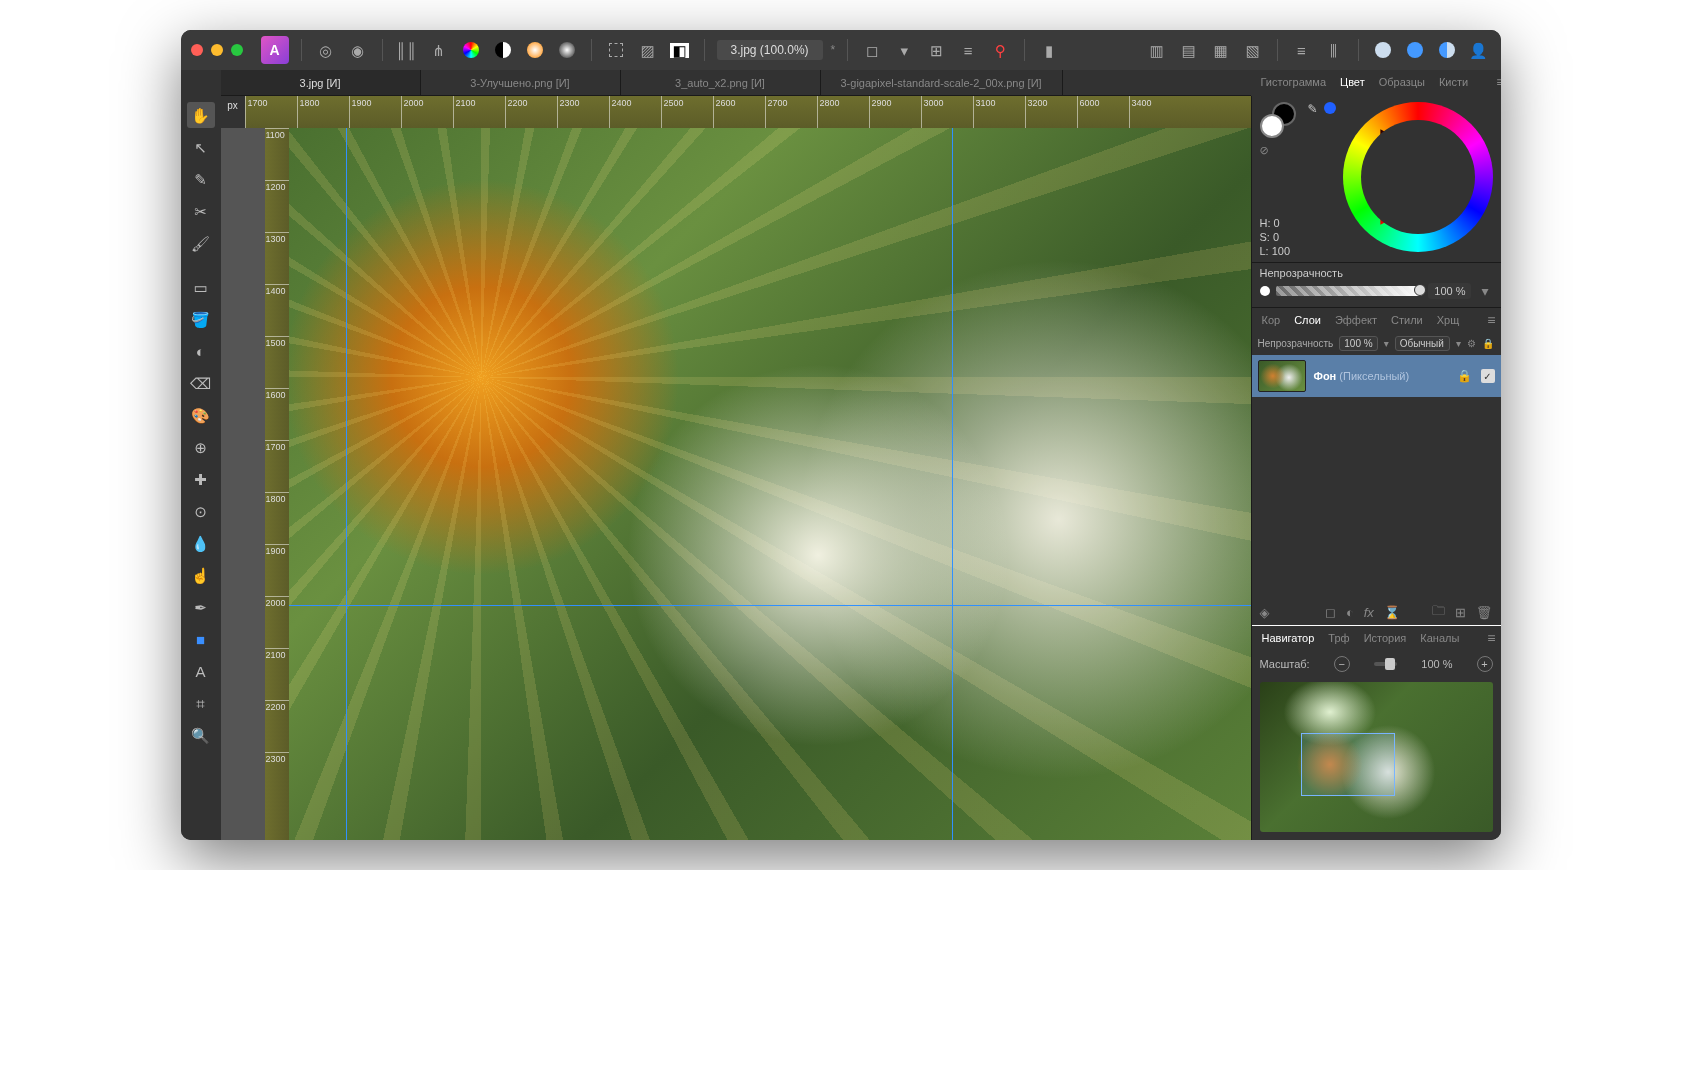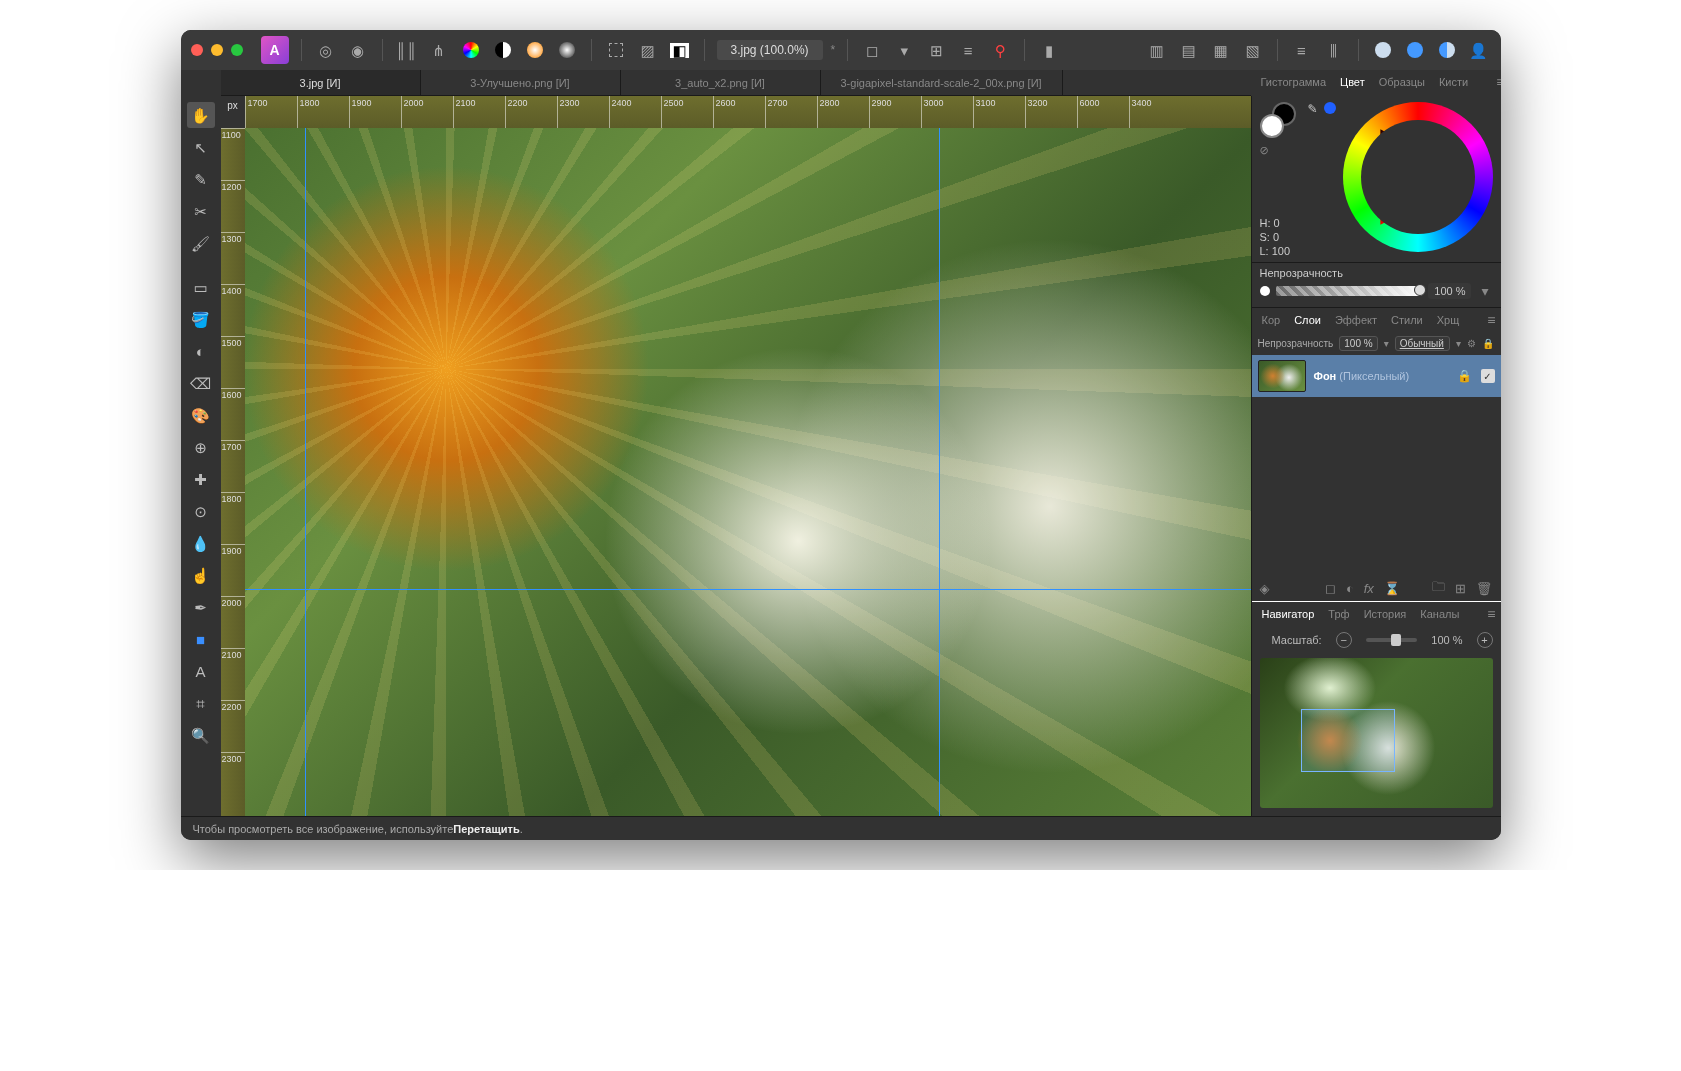--- a/index.html
+++ b/index.html
@@ -54,7 +54,7 @@
   .ruler-h{height:32px;background:linear-gradient(#6e6e2e,#5c5c28);display:flex;font-size:9px;color:#ddd;position:relative;overflow:hidden;}
   .ruler-h .px-label{width:24px;text-align:center;line-height:20px;background:var(--bg2);font-size:10px;flex-shrink:0;}
   .ruler-h .tick{flex-shrink:0;width:52px;border-left:1px solid rgba(255,255,255,.5);padding-left:2px;line-height:12px;padding-top:1px;}
-  .canvas-inner{flex:1;display:flex;min-height:0;}
+  .canvas-inner{flex:1;display:flex;min-height:0;margin-left:44px;}
   .ruler-v{width:24px;background:linear-gradient(90deg,#6e6e2e,#5c5c28);display:flex;flex-direction:column;font-size:9px;color:#ddd;overflow:hidden;}
   .ruler-v .tick{flex-shrink:0;height:52px;border-top:1px solid rgba(255,255,255,.5);writing-mode:horizontal-tb;padding-top:1px;padding-left:1px;}
   .viewport{flex:1;position:relative;overflow:hidden;background:

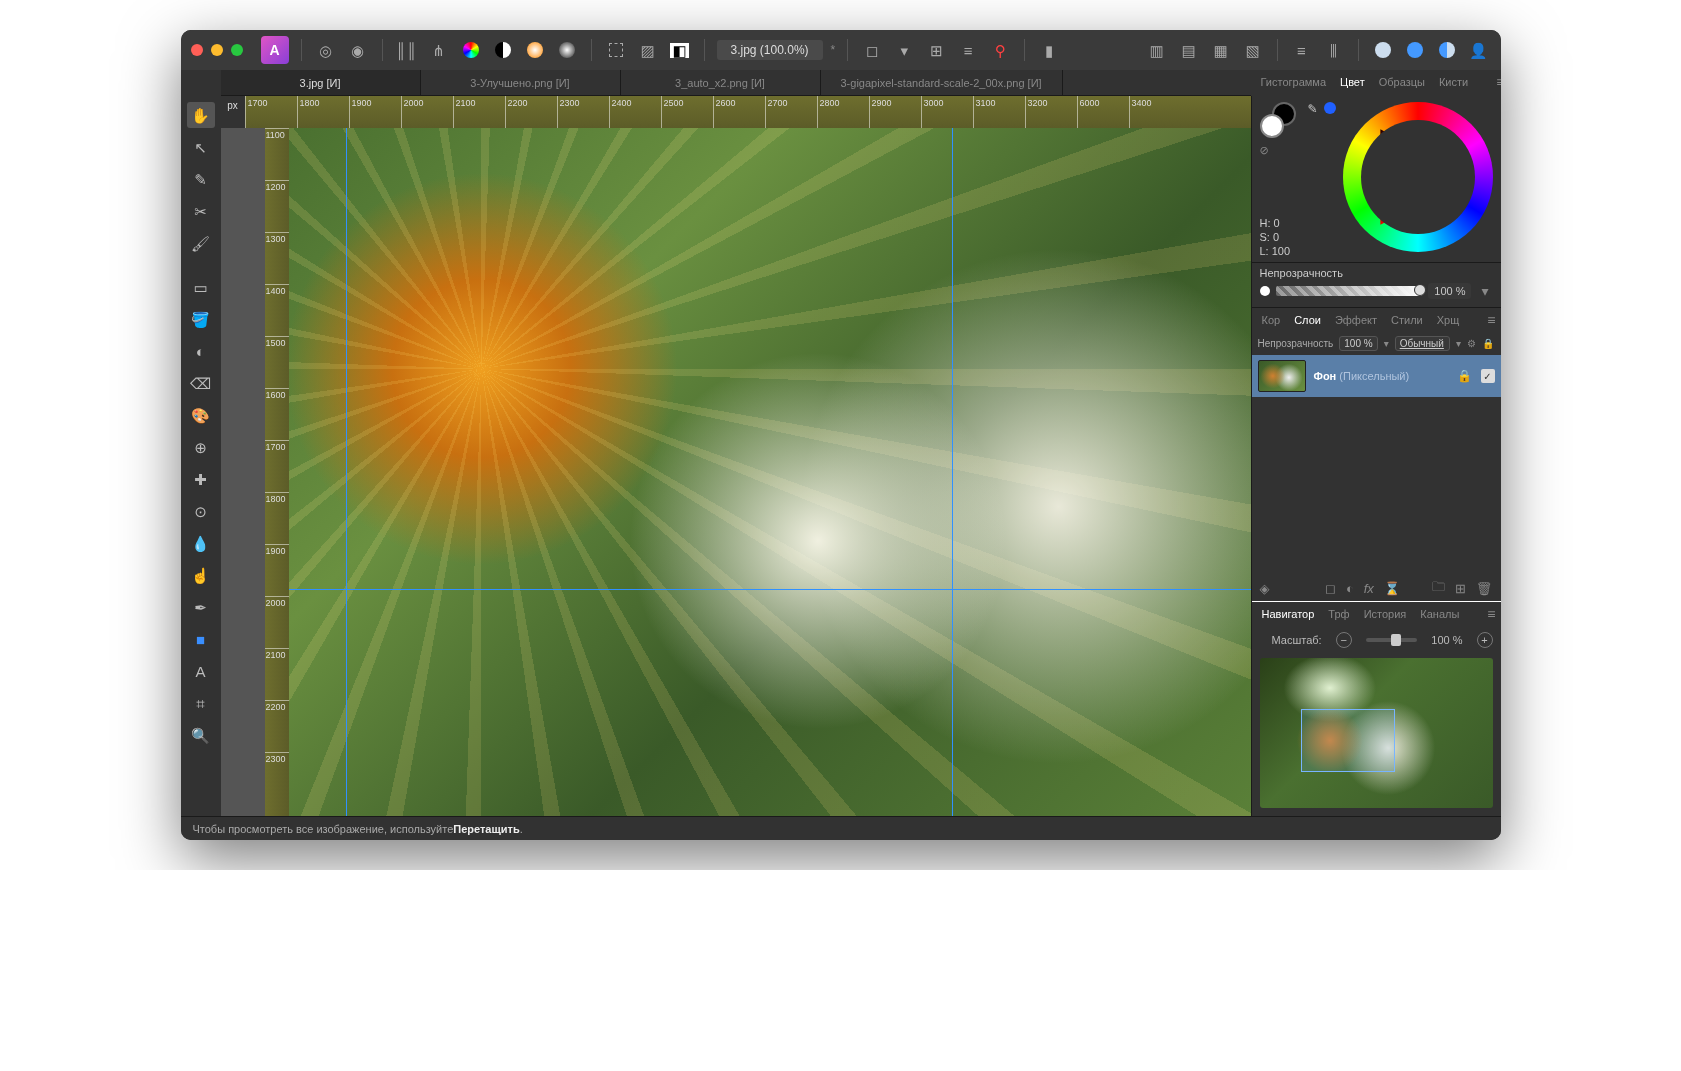--- a/index.html
+++ b/index.html
@@ -412,7 +412,7 @@
         <span class="lbl">Непрозрачность</span>
         <span class="val">100 %</span>
         <span style="color:#888;">▾</span>
-        <span class="val" style="flex:1;text-decoration:underline;">Обычный</span>
+        <span class="val" style="flex:1;">Обычный</span>
         <span style="color:#888;">▾</span>
         <span style="color:#888;">⚙</span>
         <span style="color:#888;">🔒</span>

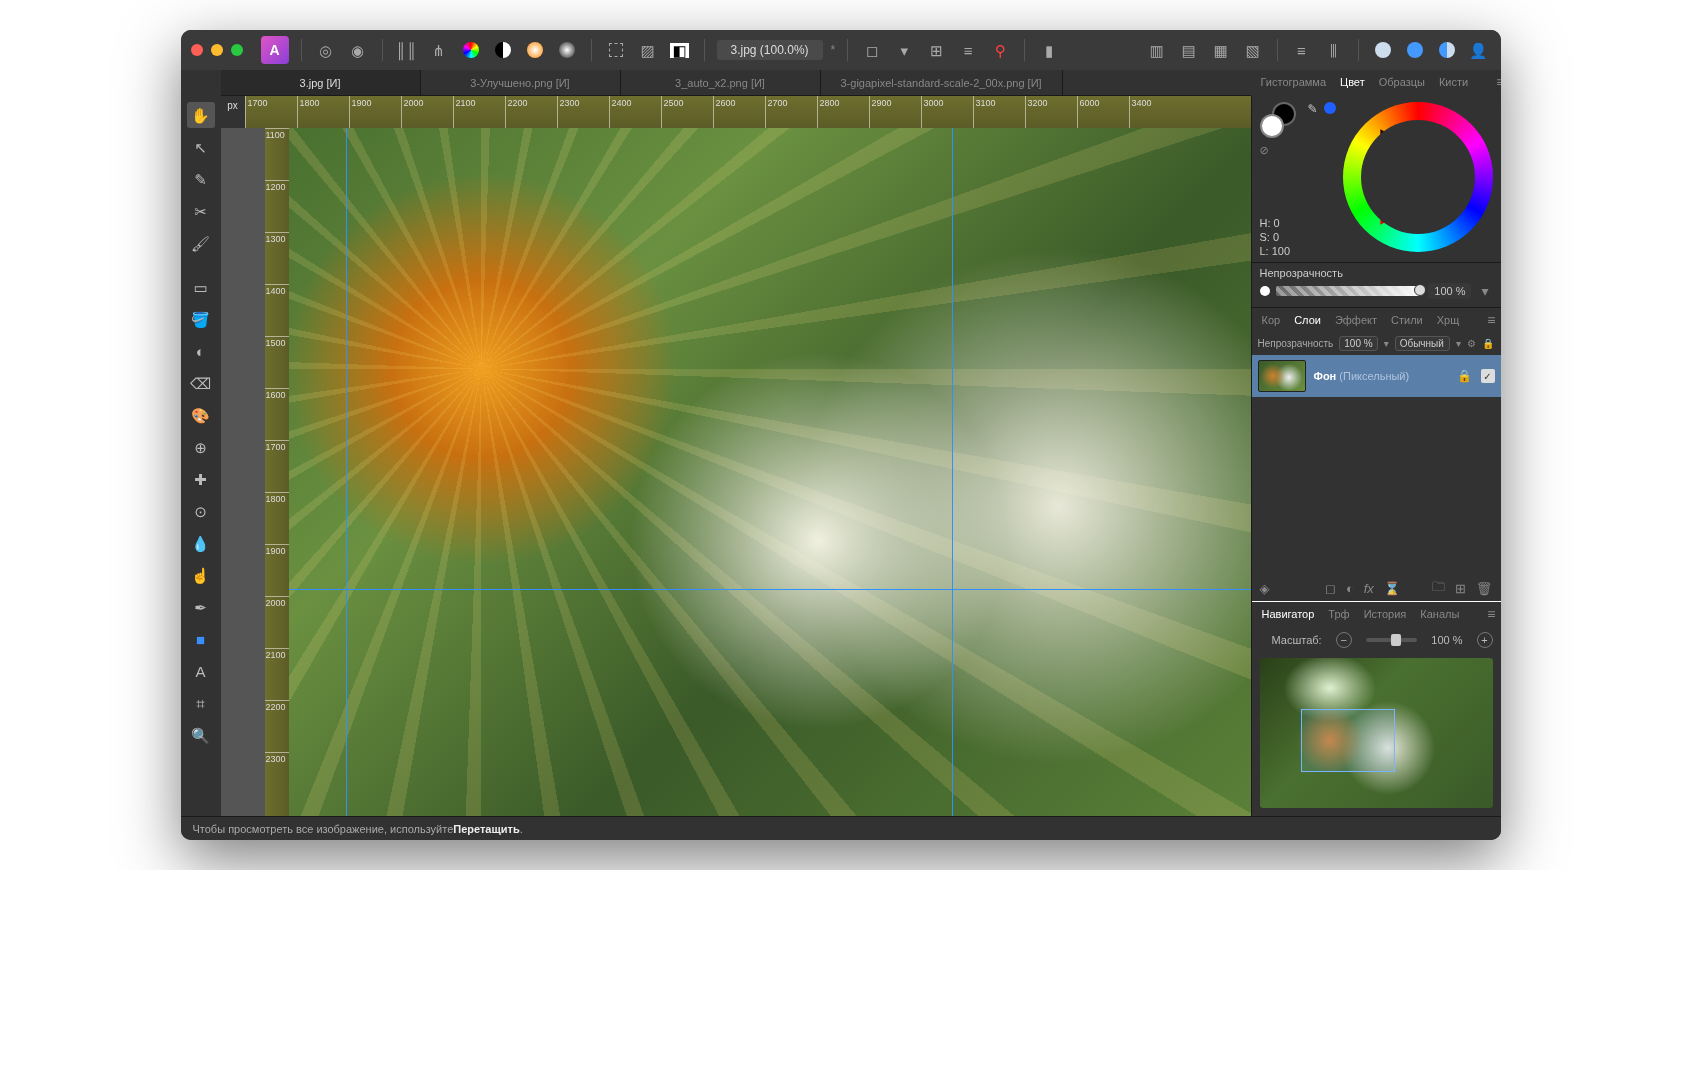--- a/index.html
+++ b/index.html
@@ -107,7 +107,7 @@
   .layer-footer .left{margin-right:auto;display:flex;gap:8px;}
   
   .nav-panel{display:flex;flex-direction:column;}
-  .nav-zoom{display:flex;align-items:center;padding:6px 8px;gap:14px;font-size:11px;color:#bbb;margin-left:12px;}
+  .nav-zoom{display:flex;align-items:center;padding:6px 8px;gap:24px;font-size:11px;color:#bbb;}
   .nav-zoom .track{flex:1;height:4px;background:#555;border-radius:2px;position:relative;}
   .nav-zoom .track .h{position:absolute;left:50%;top:-4px;width:10px;height:12px;background:#ccc;border-radius:2px;}
   .nav-preview{margin:4px 8px 8px;height:150px;background:linear-gradient(135deg,#2a4018,#4a7030 40%,#3a5a28);border-radius:3px;position:relative;overflow:hidden;}

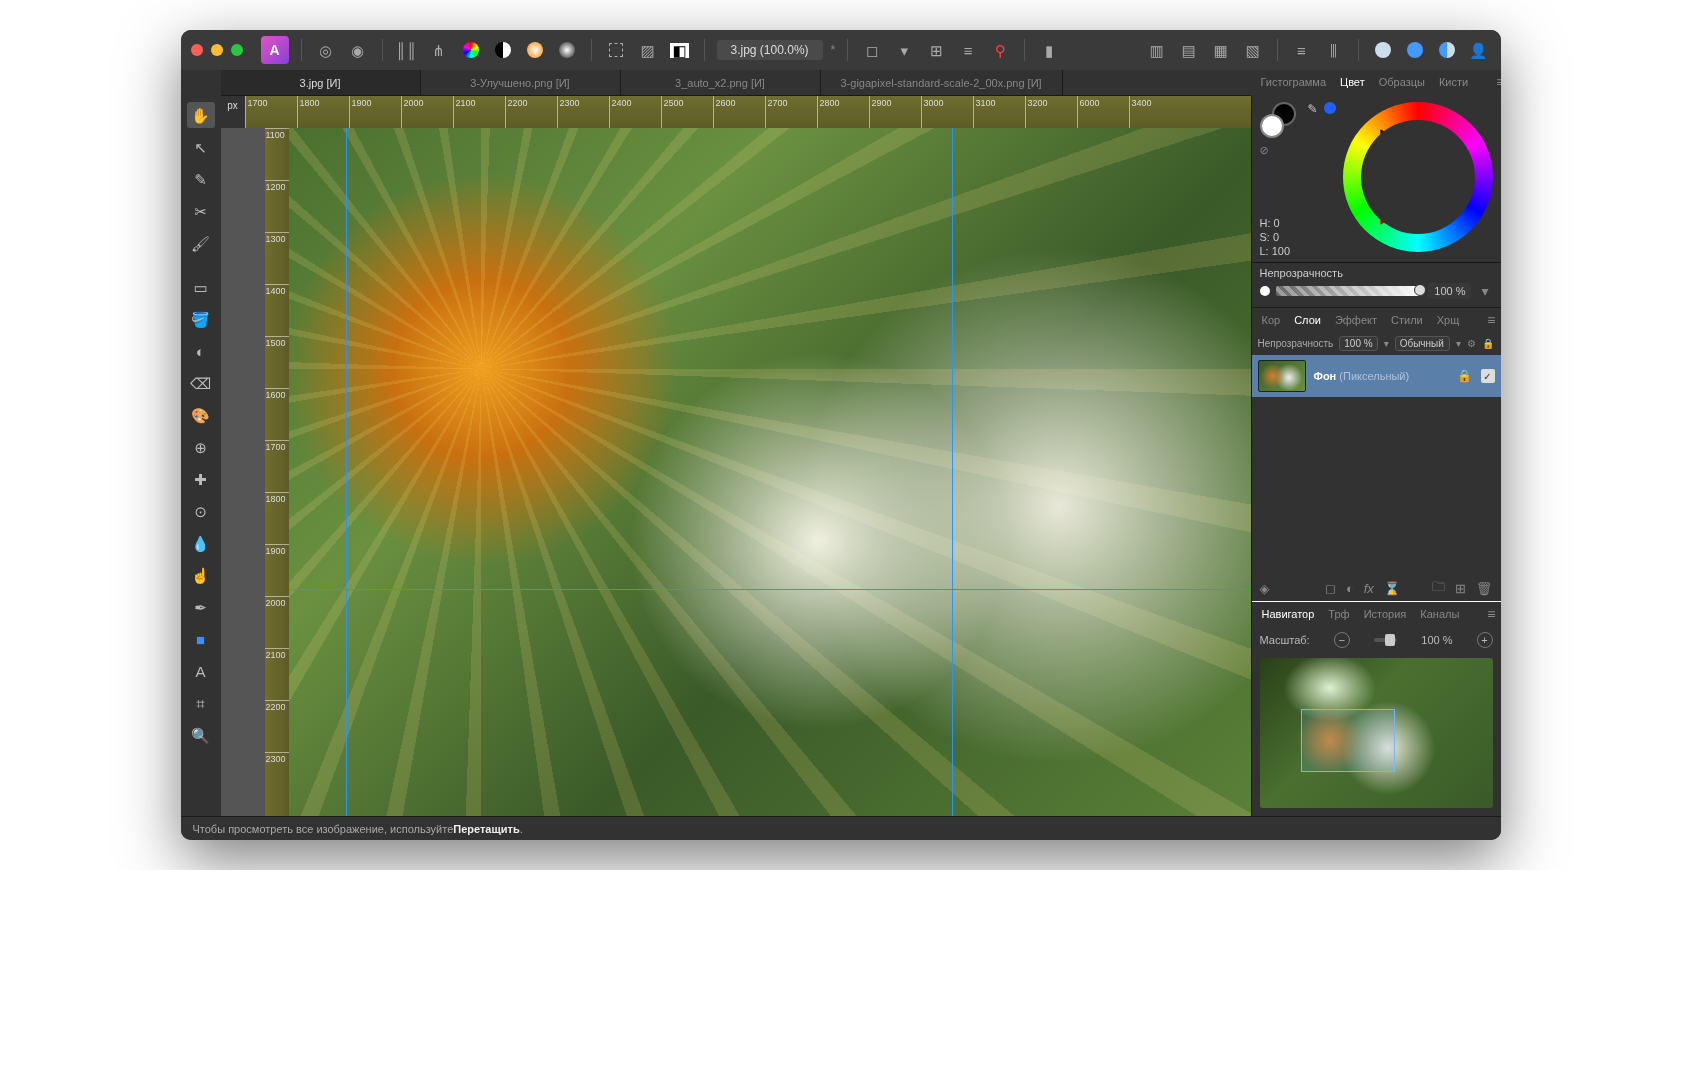--- a/index.html
+++ b/index.html
@@ -467,11 +467,6 @@
     </div>
   </div>
 
-  <div class="status-bar">
-    <span>Чтобы просмотреть все изображение, используйте </span>
-    <b>Перетащить</b>
-    <span>.</span>
-  </div>
 
 </div>
 

